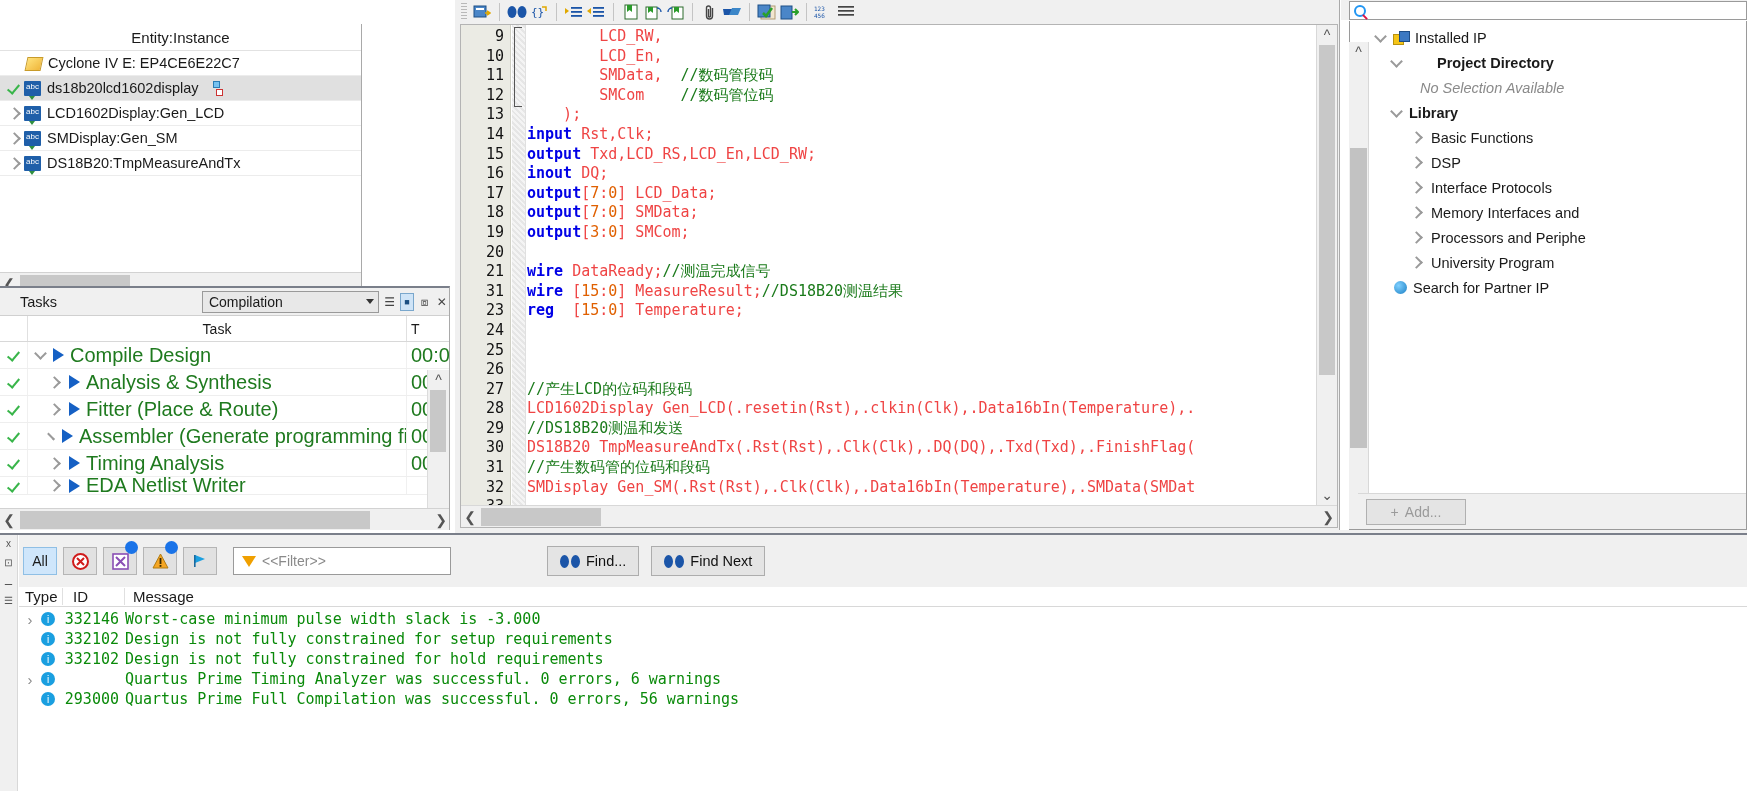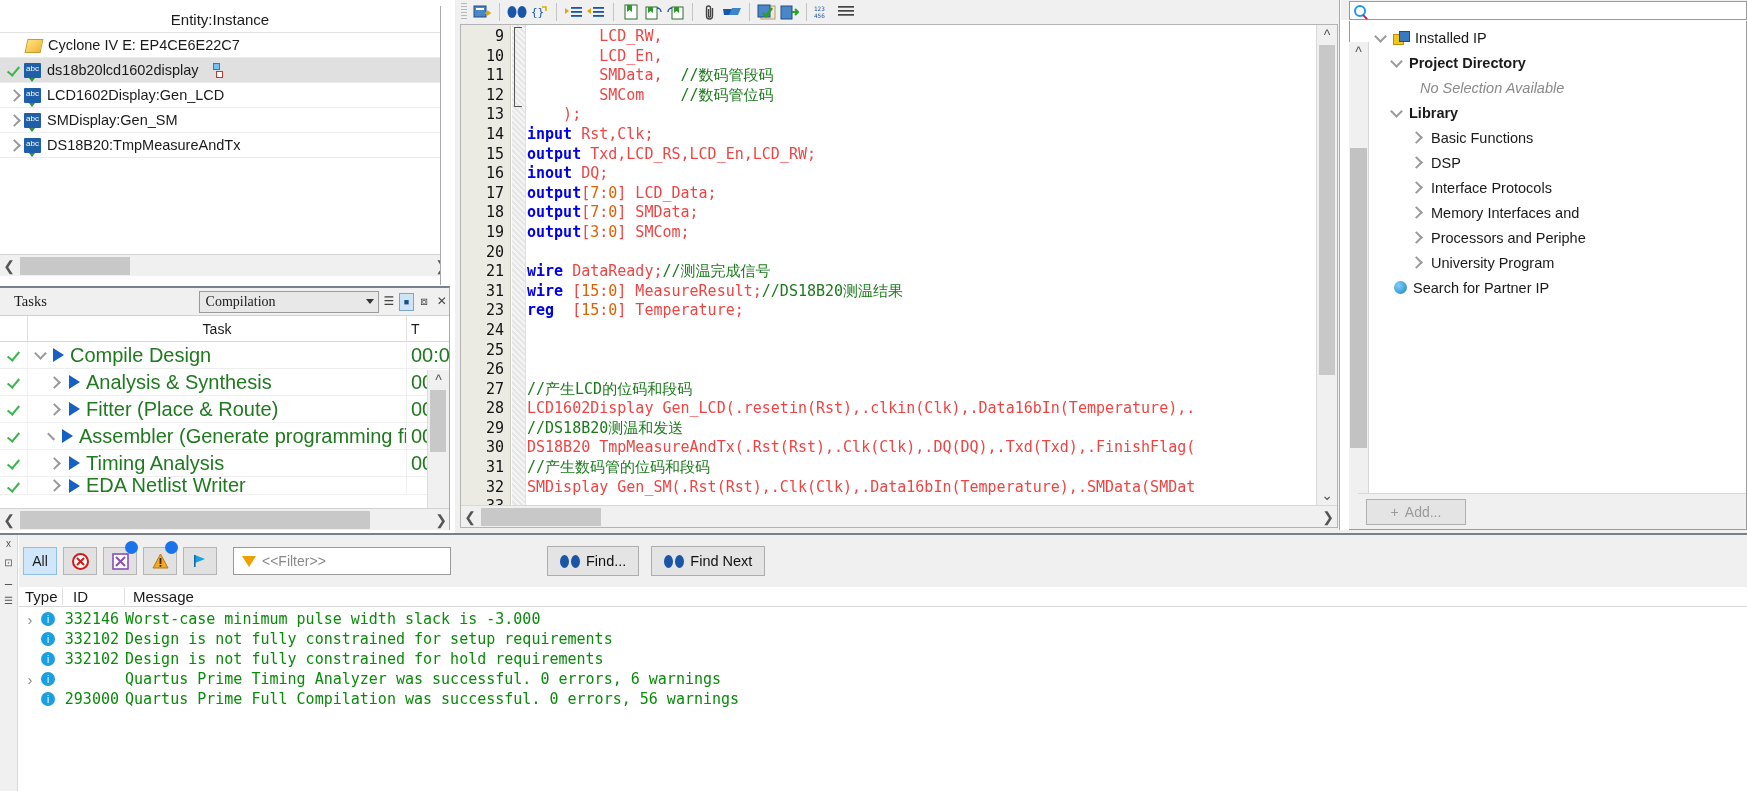--- a/index.html
+++ b/index.html
@@ -20,7 +20,7 @@
 
   
   #navigator {
-    left: 0; top: 6px; width: 441px; height: 279px;
+    left: 0; top: 24px; width: 362px; height: 279px;
     border-right: 1px solid #a9a9a9;
     background: #ffffff;
     overflow: hidden;

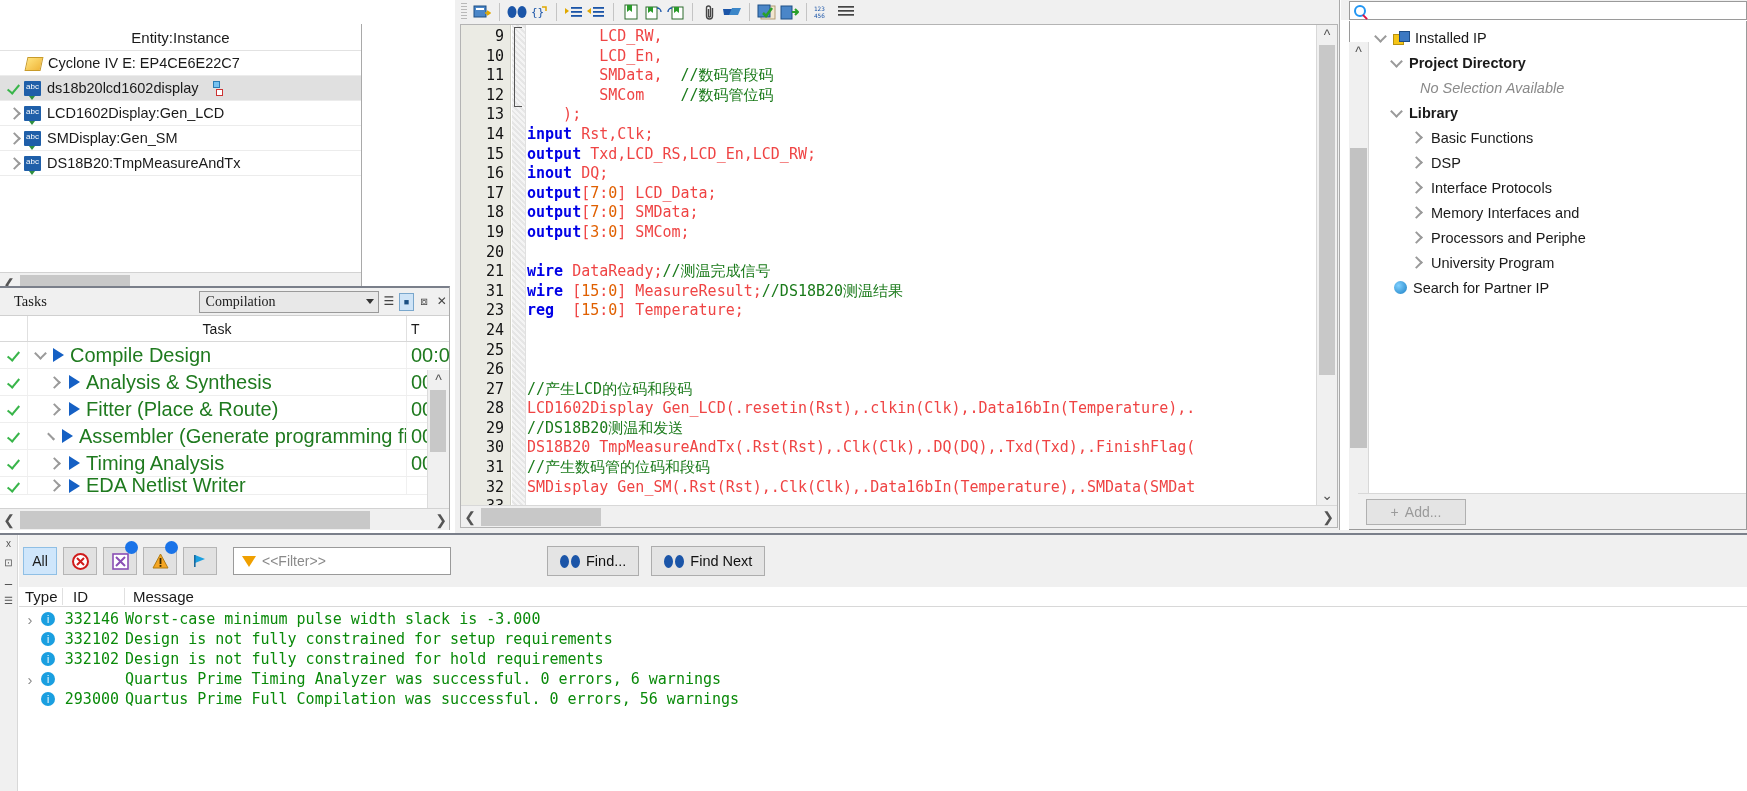--- a/index.html
+++ b/index.html
@@ -684,7 +684,7 @@
           <span class="ip-icon-ip"></span>
           <span>Installed IP</span>
         </div>
-        <div class="ip-row" style="padding-left:18px;">
+        <div class="ip-row" style="padding-left:18px;gap:28px;">
           <span class="chev down" style="margin-right:8px;"></span>
           <span class="ip-bold">Project Directory</span>
         </div>

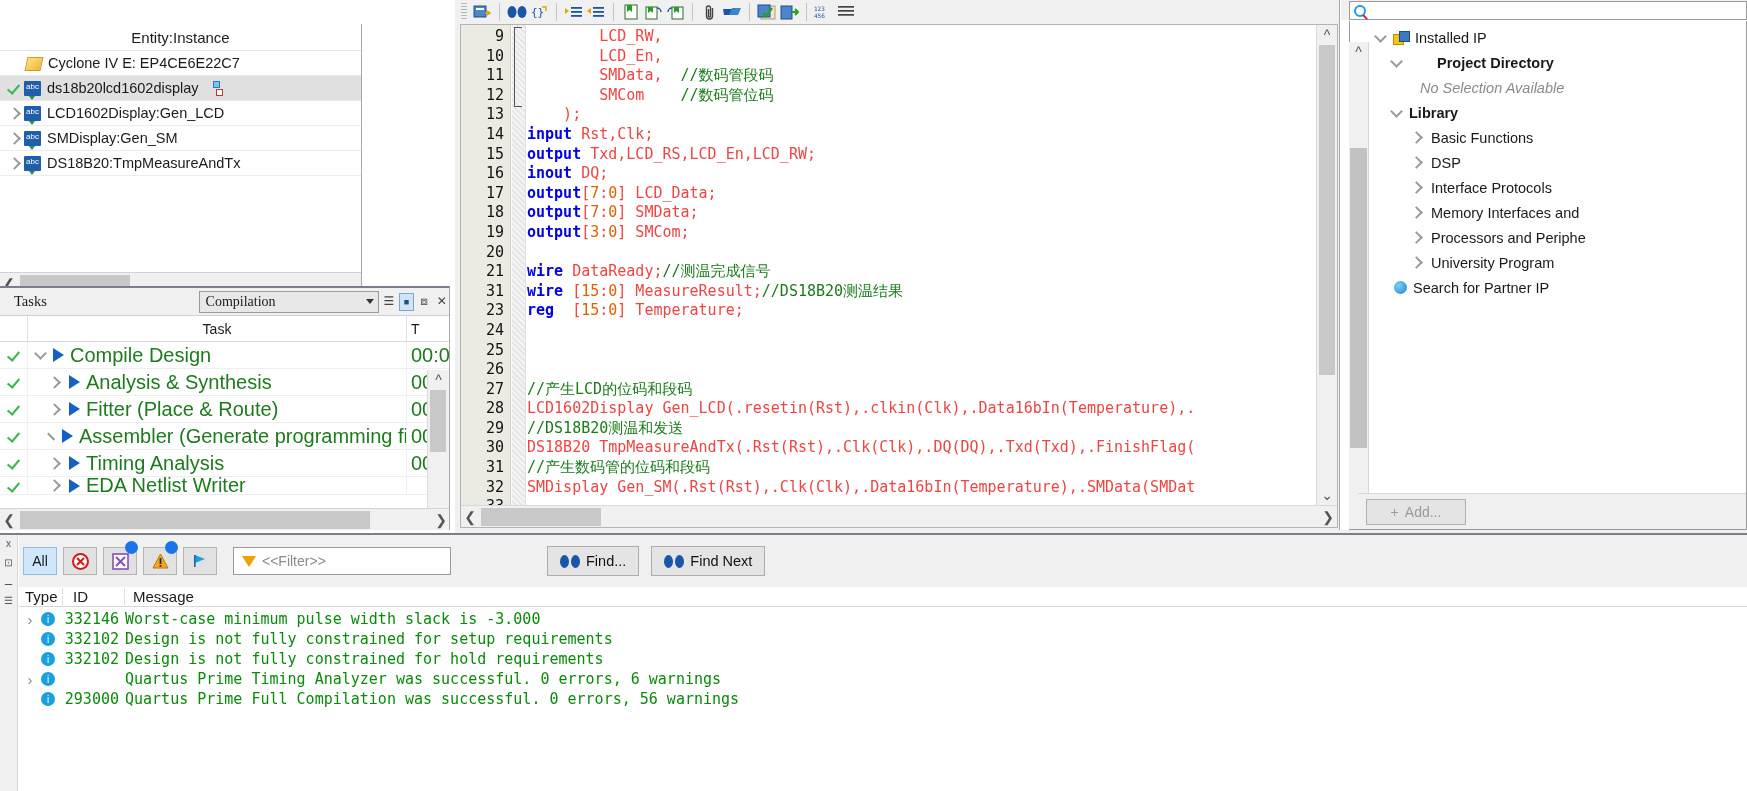--- a/index.html
+++ b/index.html
@@ -123,8 +123,7 @@
     height: 28px; background: #f0f0f0;
     display: flex; align-items: center;
     border-bottom: 1px solid #d0d0d0;
-    padding-left: 14px;
-    font-family: Liberation Serif, serif;
+    padding-left: 20px;
   }
   #tasks-title { font-size: 14.5px; padding-left: 0px; width: 190px;}
   .combo {

